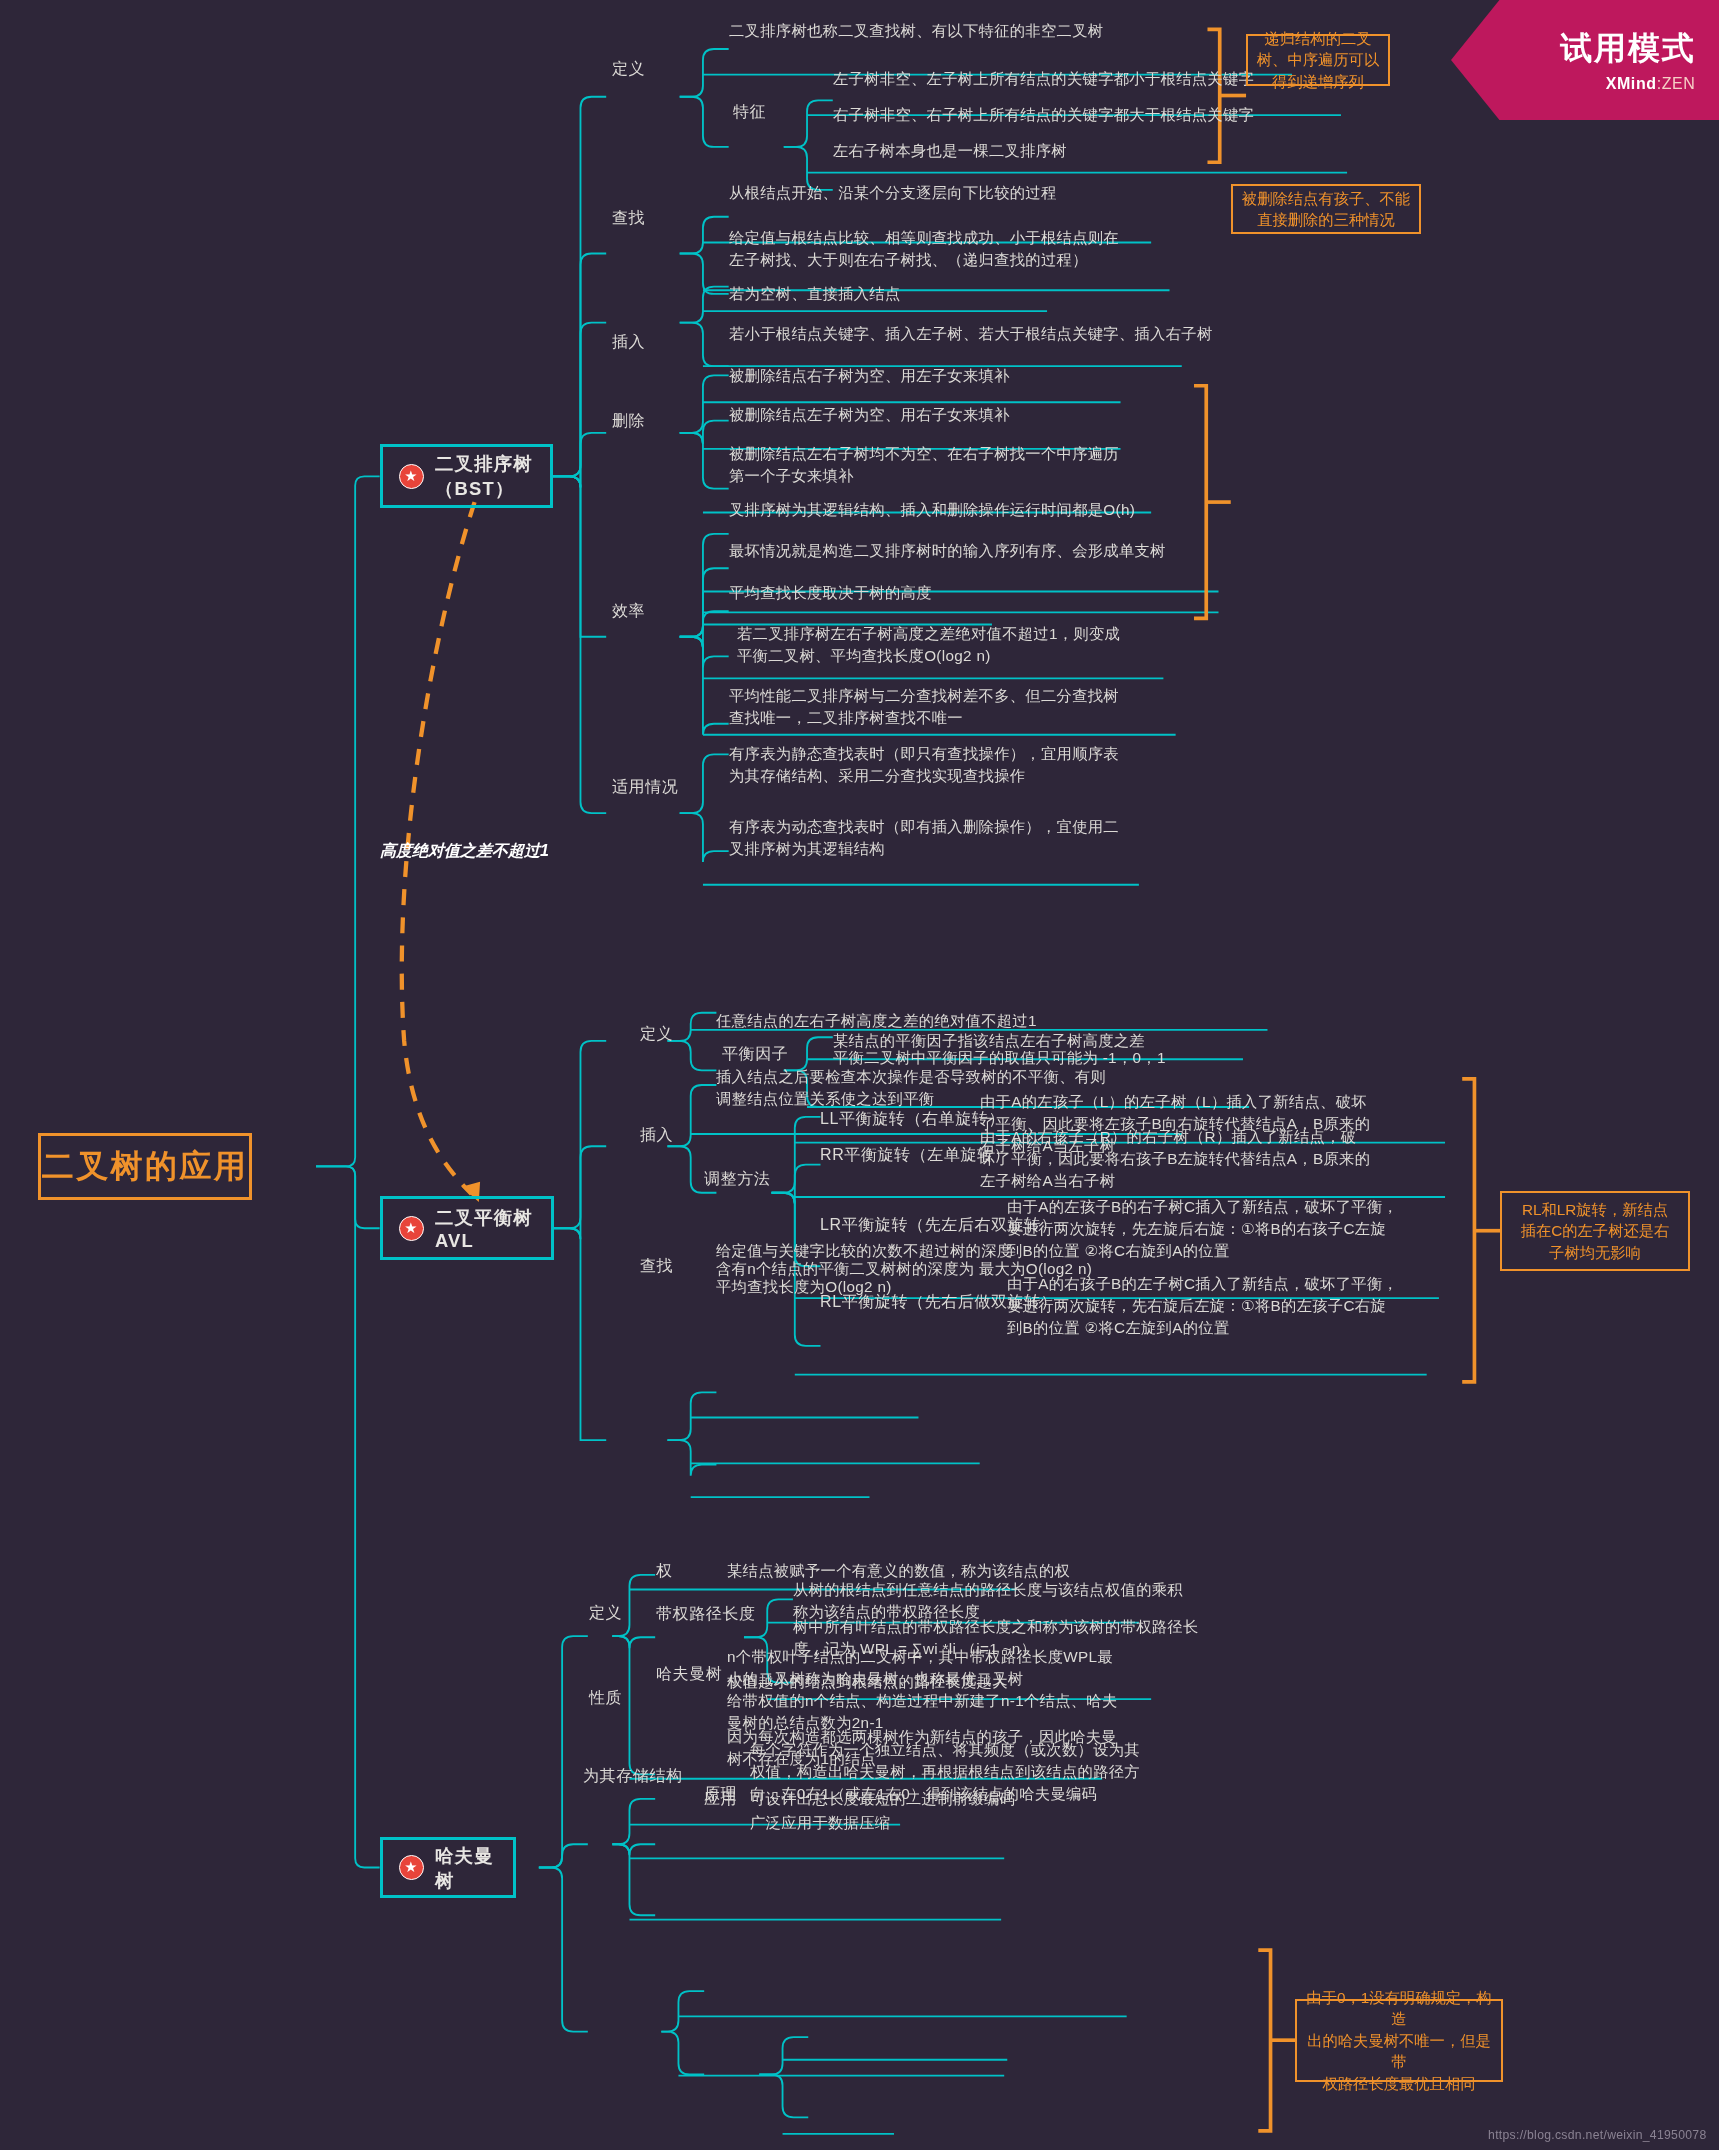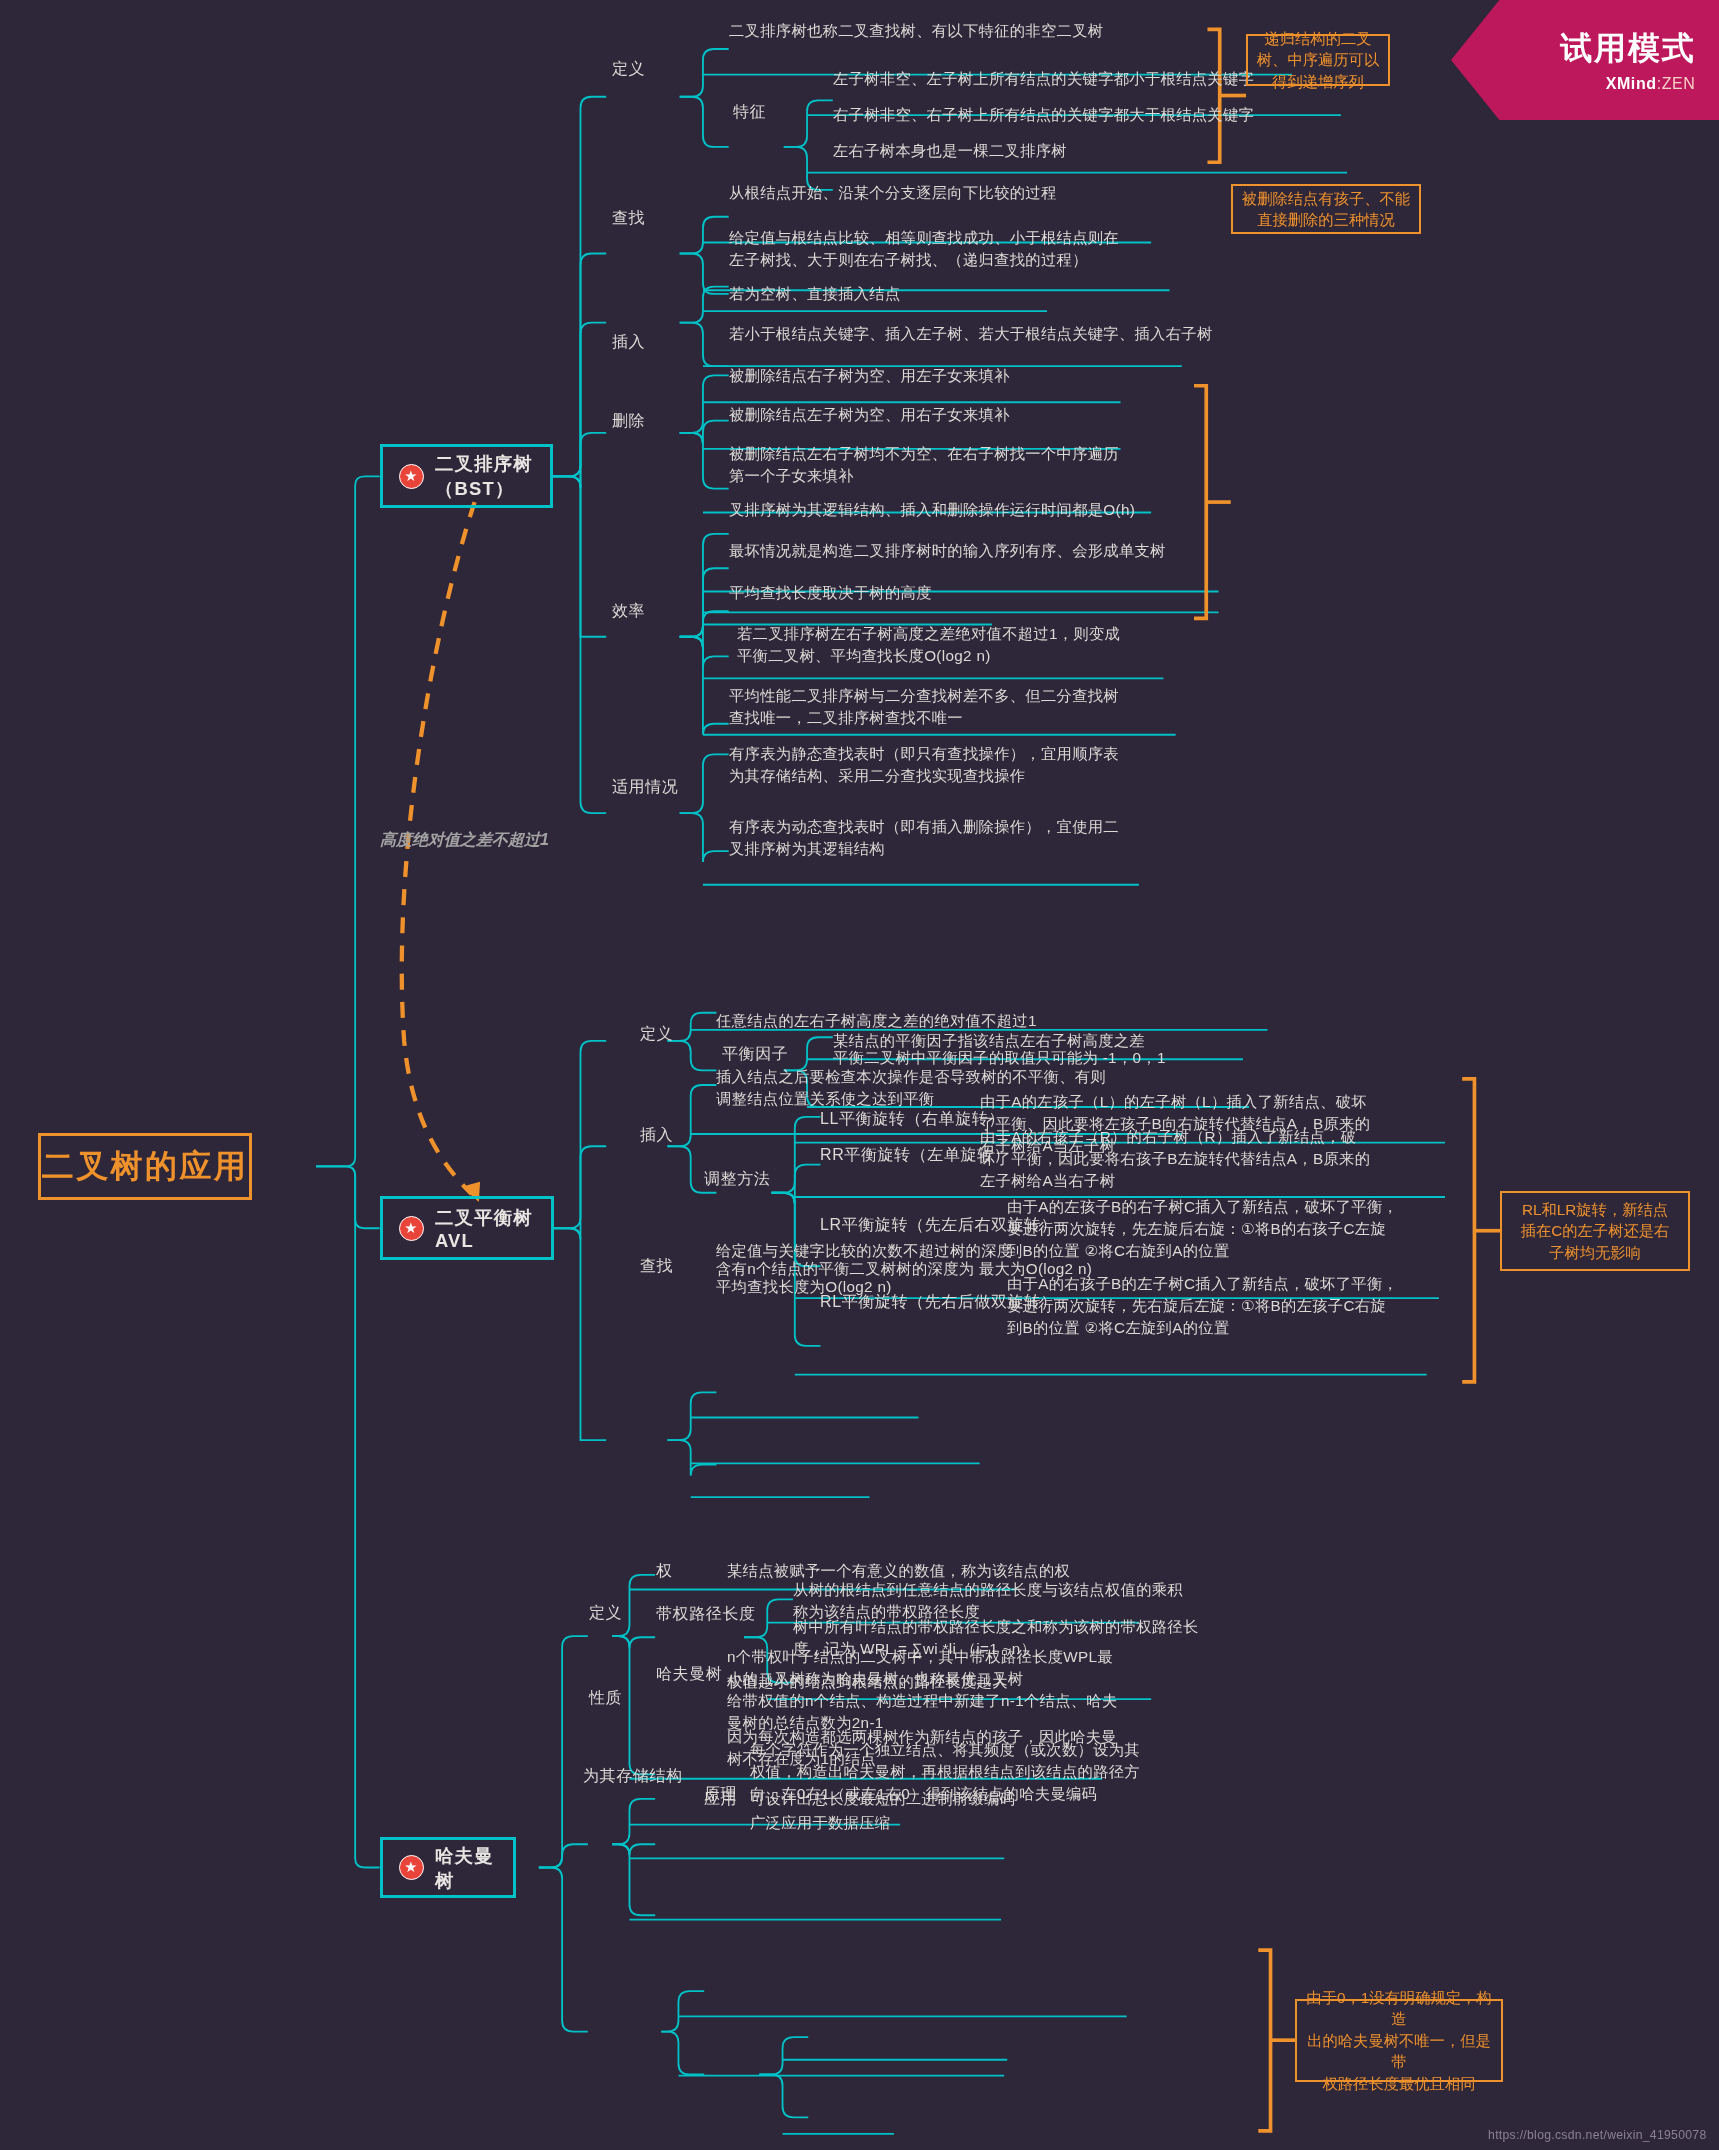--- a/index.html
+++ b/index.html
@@ -70,11 +70,12 @@
   
   .rel-label{
     position:absolute;
-    color:#a3a3a3;
+    color:#ffffff;
     font-size:16px;
     font-style:italic;
     font-weight:bold;
     white-space:nowrap;
+    margin-top:11px;
   }
 
   

